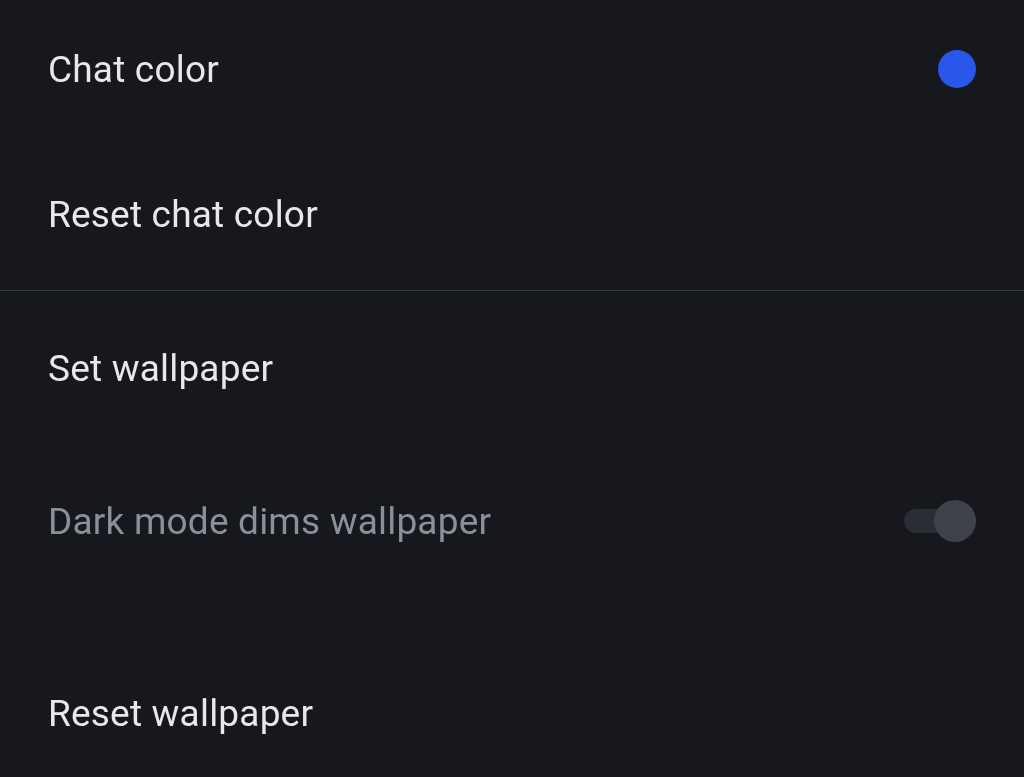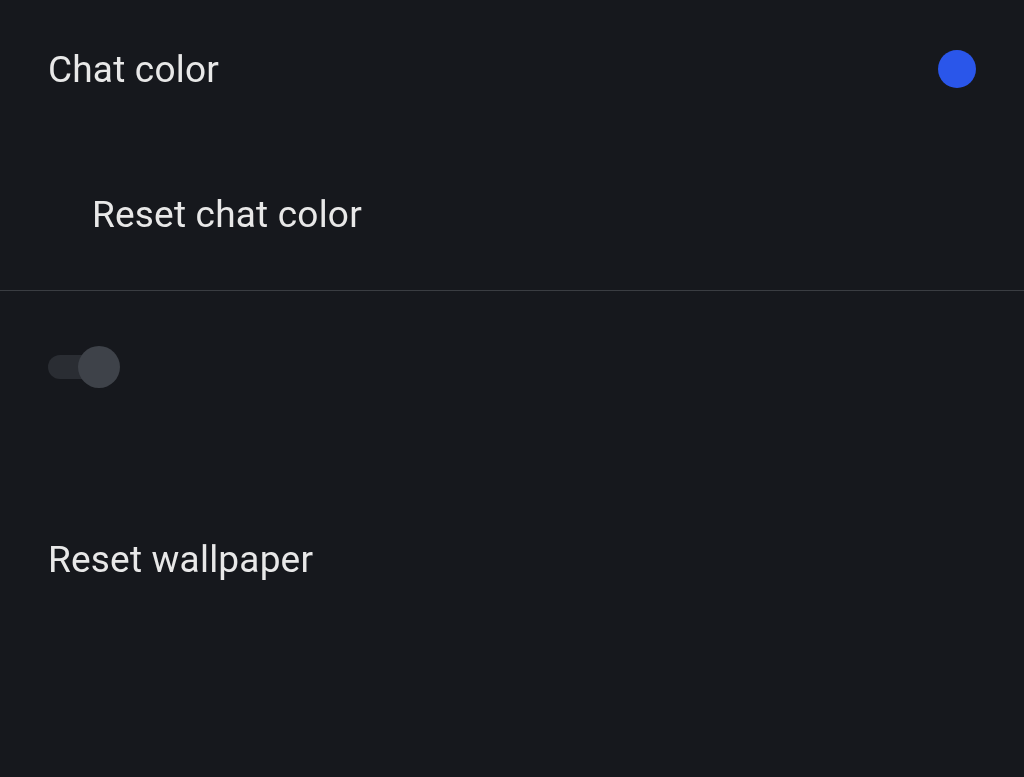--- a/index.html
+++ b/index.html
@@ -33,7 +33,6 @@
     }
     .row-reset-chat {
       height: 152px;
-      margin-left: 44px;
     }
     .row-set-wallpaper {
       height: 154px;

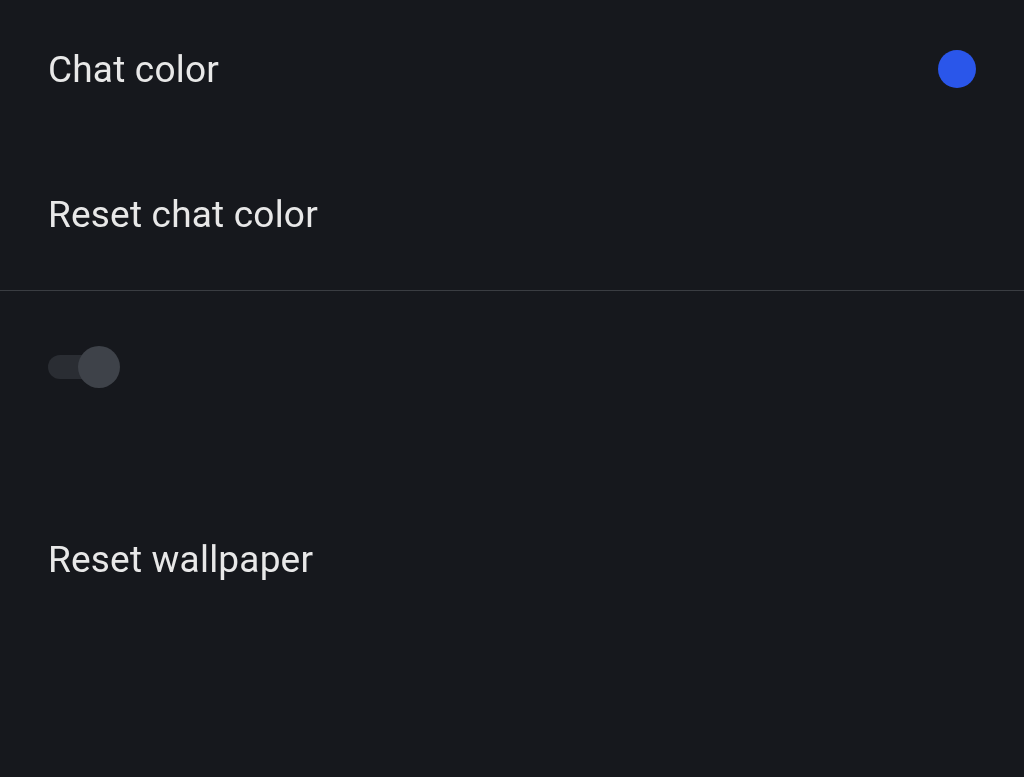--- a/index.html
+++ b/index.html
@@ -107,6 +107,9 @@
 
   <div class="divider"></div>
 
+  <div class="settings-row row-set-wallpaper">
+    <span class="settings-label">Set wallpaper</span>
+  </div>
 
   <div class="settings-row row-dark-mode">
     <span class="toggle">

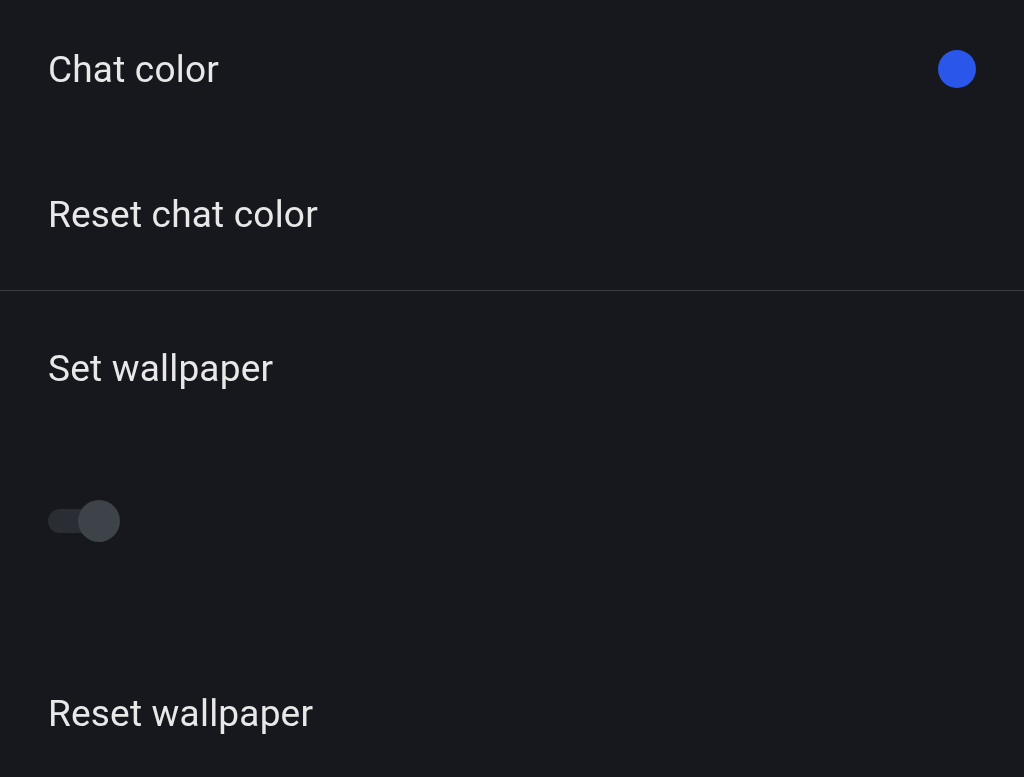--- a/index.html
+++ b/index.html
@@ -112,6 +112,7 @@
   </div>
 
   <div class="settings-row row-dark-mode">
+    <span class="settings-label settings-label-dim">Dark mode dims wallpaper</span>
     <span class="toggle">
       <span class="toggle-track"></span>
       <span class="toggle-thumb"></span>

